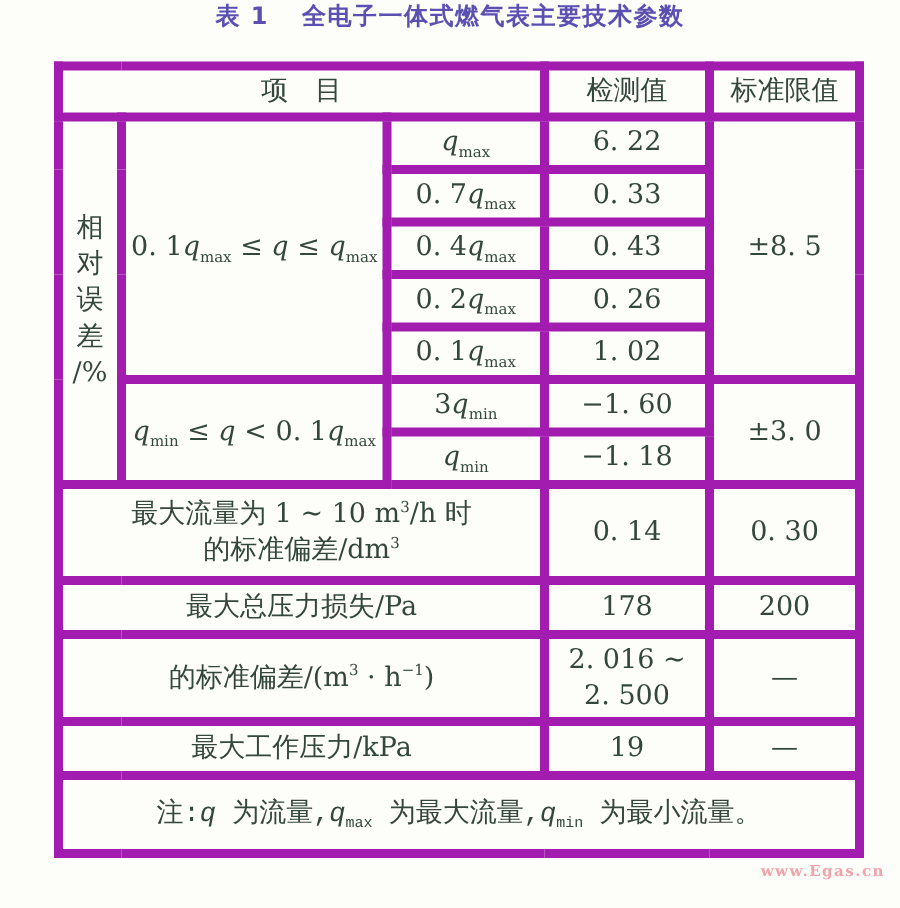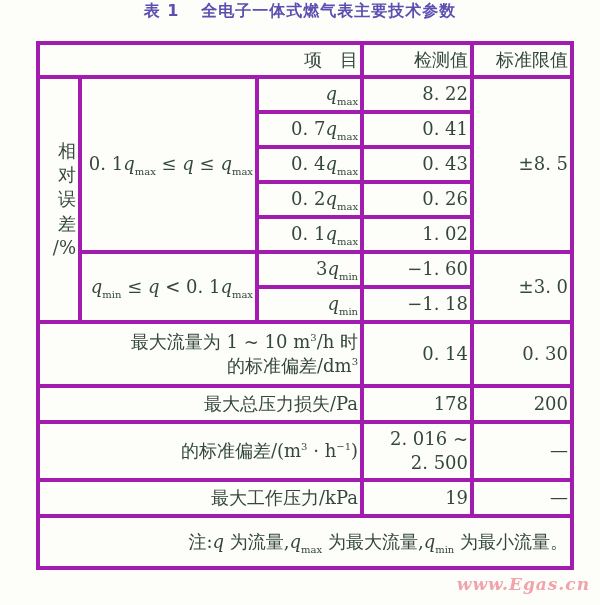--- a/index.html
+++ b/index.html
@@ -29,8 +29,8 @@
     border:2px solid #3e5045;
   }
   .params td, .params th {
-    border:4px solid #a21caf;
-    text-align:right;
+    border:6px solid #a21caf;
+    text-align:center;
     vertical-align:middle;
     font-size:18px;
     font-weight:normal;

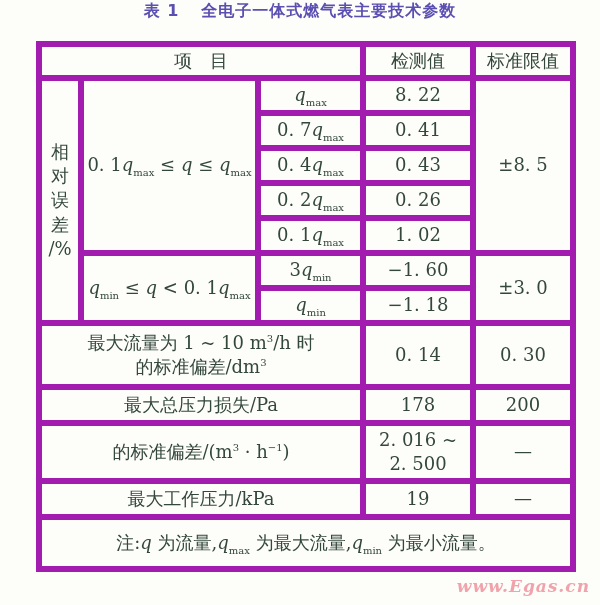--- a/index.html
+++ b/index.html
@@ -93,7 +93,7 @@
     <td rowspan="7" class="c-rotlabel"><span>相对</span><br><span>误差</span><br><span>/%</span></td>
     <td rowspan="5" class="c-cond"><span>0. 1</span><span class="var">q</span><sub>max</sub><span> ≤ </span><span class="var">q</span><span> ≤ </span><span class="var">q</span><sub>max</sub></td>
     <td><span class="var">q</span><sub>max</sub></td>
-    <td>8. 22</td>
+    <td>6. 22</td>
     <td rowspan="5">±8. 5</td>
   </tr>
   <tr class="r-sub">

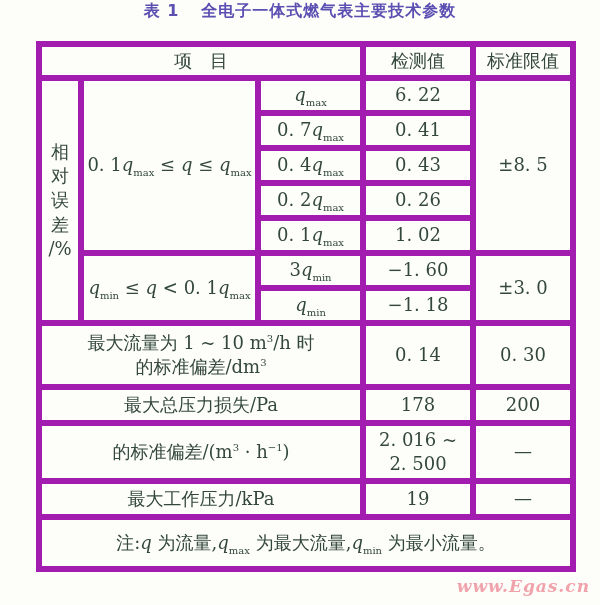--- a/index.html
+++ b/index.html
@@ -98,7 +98,7 @@
   </tr>
   <tr class="r-sub">
     <td><span>0. 7</span><span class="var">q</span><sub>max</sub></td>
-    <td>0. 41</td>
+    <td>0. 33</td>
   </tr>
   <tr class="r-sub">
     <td><span>0. 4</span><span class="var">q</span><sub>max</sub></td>

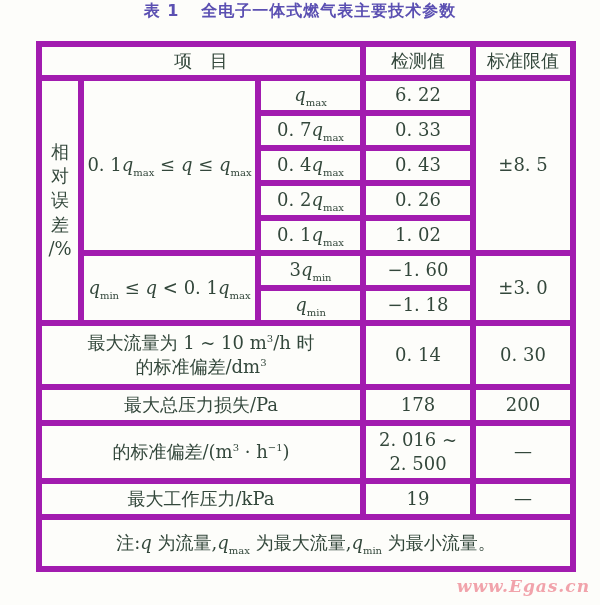--- a/index.html
+++ b/index.html
@@ -48,7 +48,7 @@
   tr.r-tall  { height:64px; }
   tr.r-mid   { height:36px; }
   tr.r-flow  { height:58px; }
-  tr.r-note  { height:52px; }
+  tr.r-note  { height:52px;font-family:Liberation Mono, monospace; }
   .c-note { text-align:left; padding-left:12px; font-size:17px; }
   .c-rotlabel { font-size:18px; line-height:1.3; }
   .c-cond { font-size:17px; }

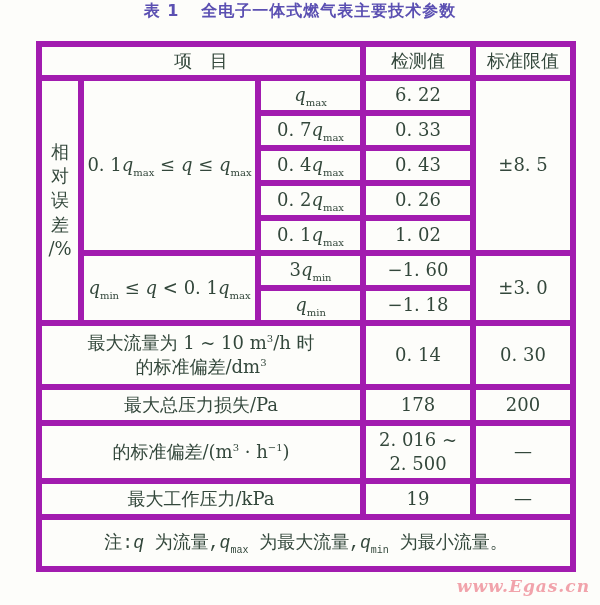--- a/index.html
+++ b/index.html
@@ -59,9 +59,8 @@
     margin-top:4px;
     margin-right:10px;
     text-align:right;
-    font-style:italic;
     font-weight:bold;
-    font-size:17px;
+    font-size:10px;
     letter-spacing:1px;
     color:#f1a3ab;
     font-family:"DejaVu Serif","Liberation Serif",serif;

